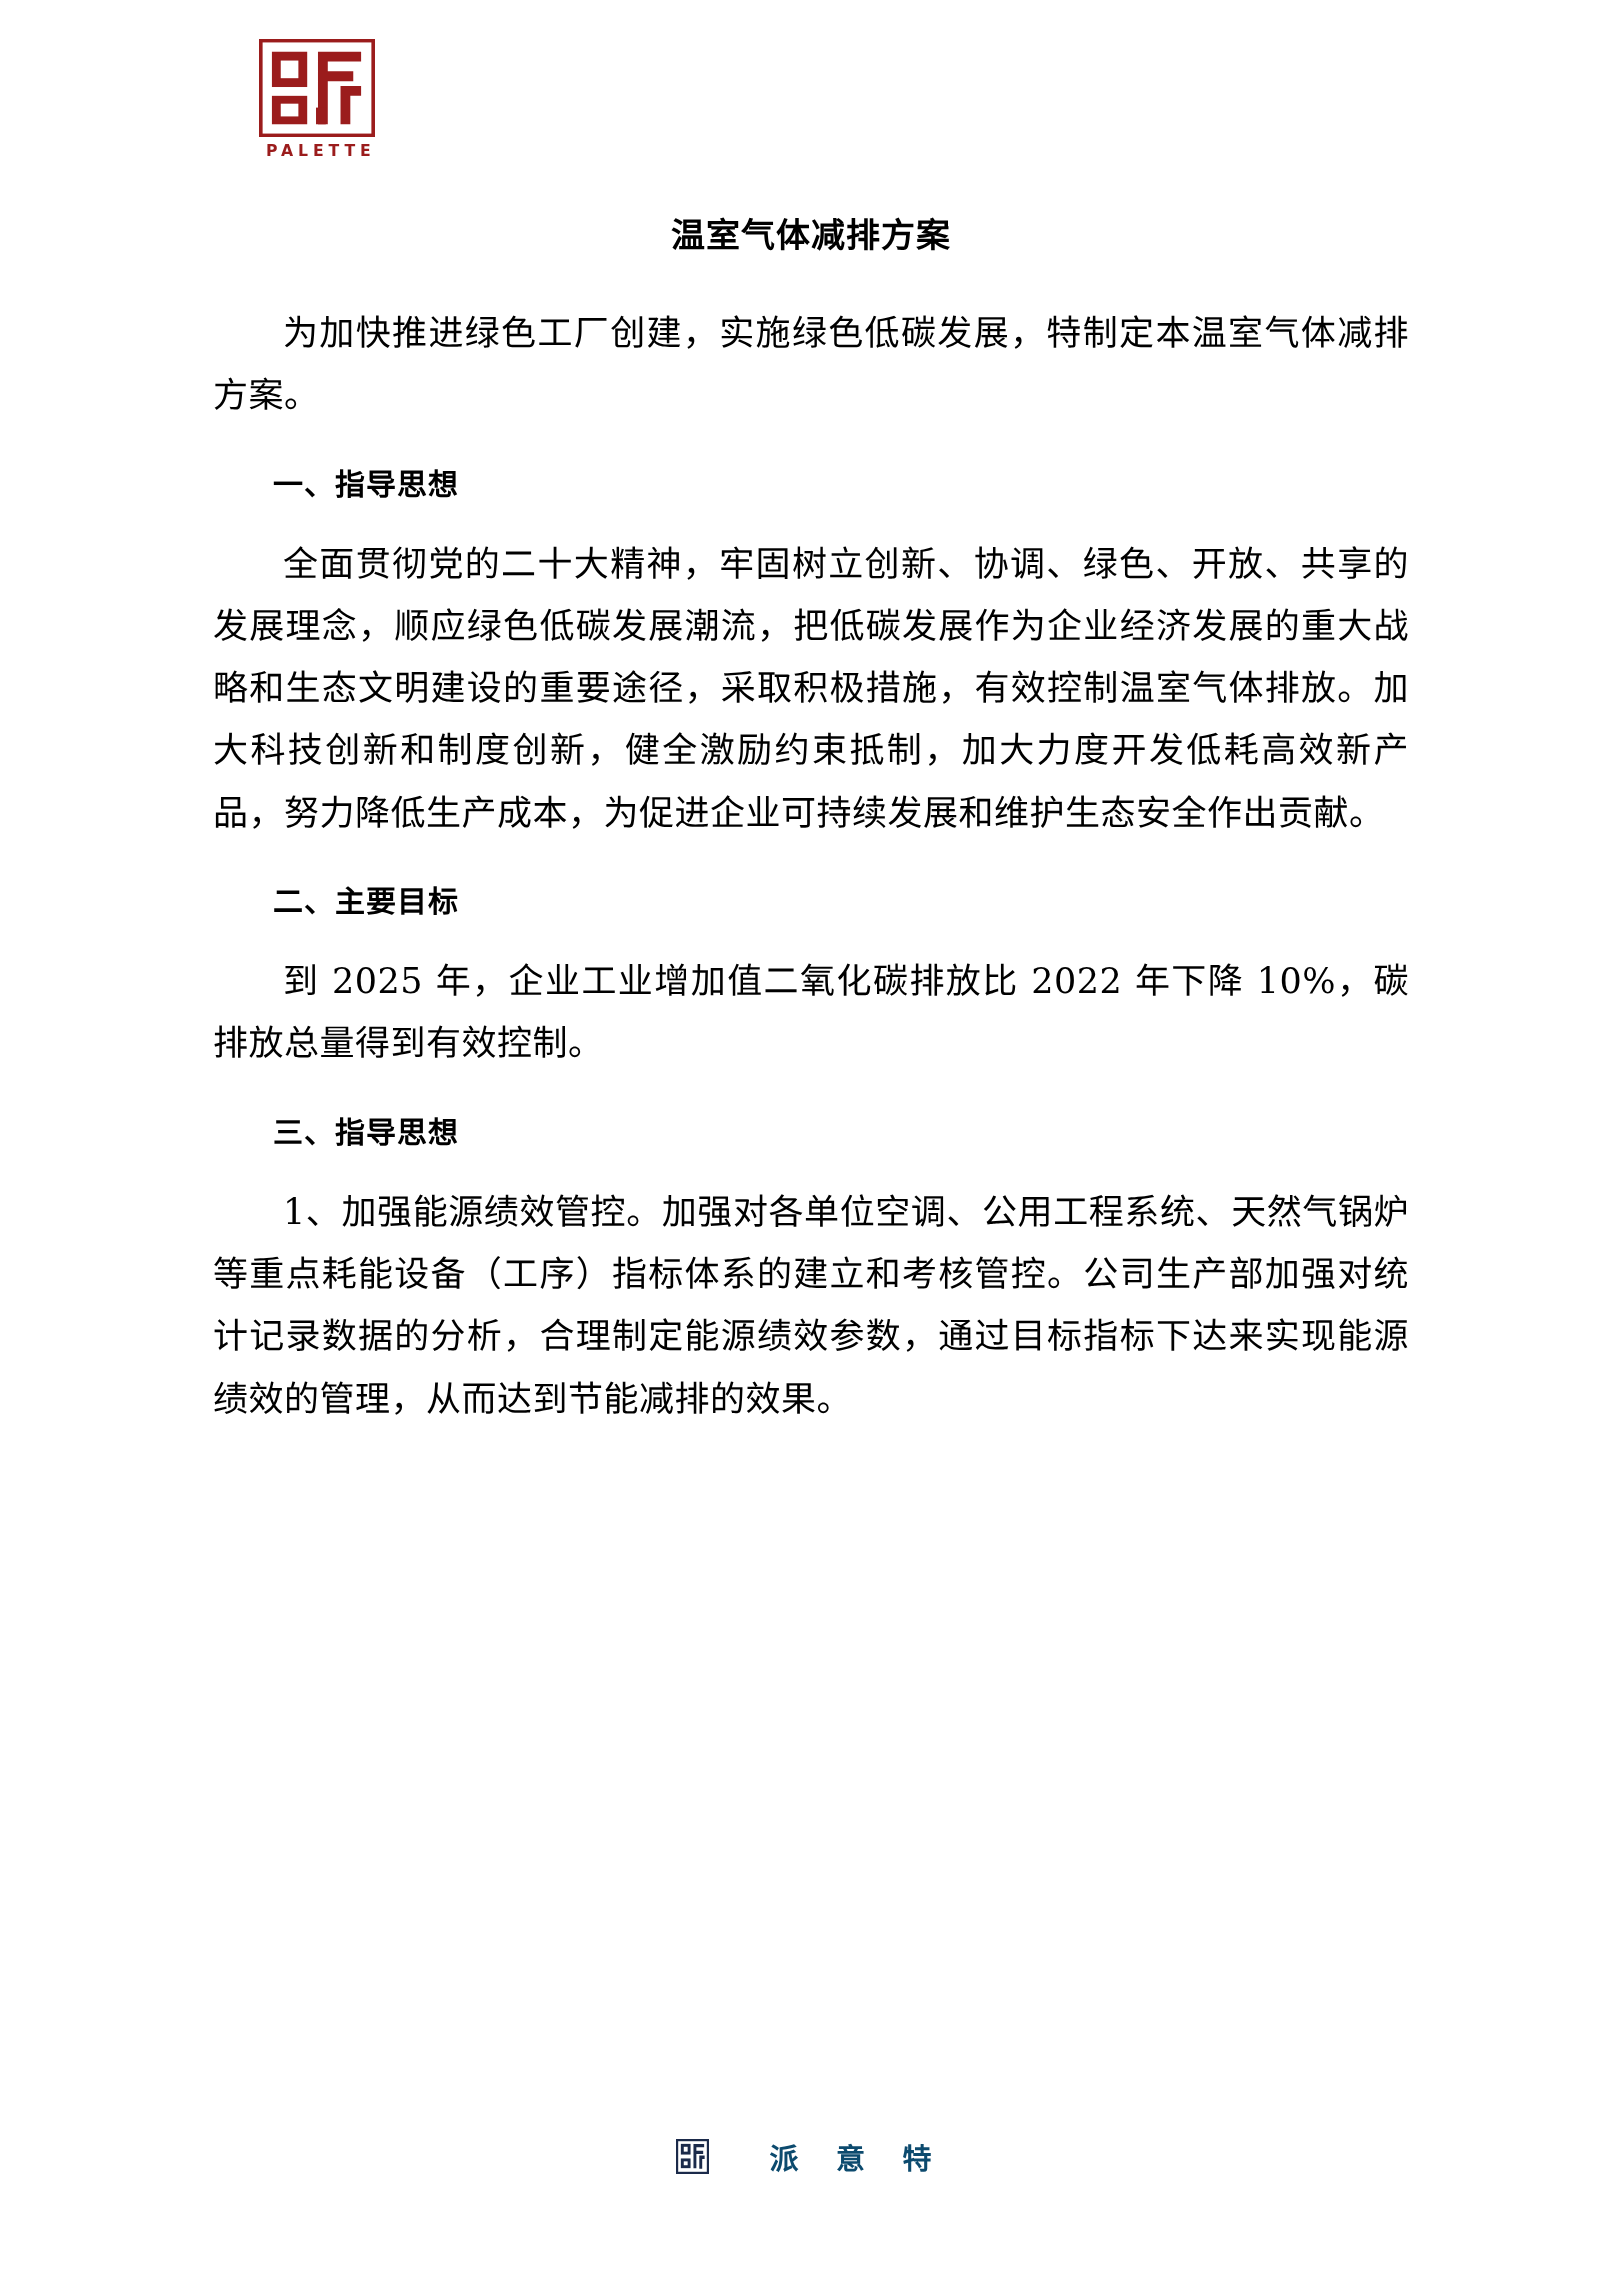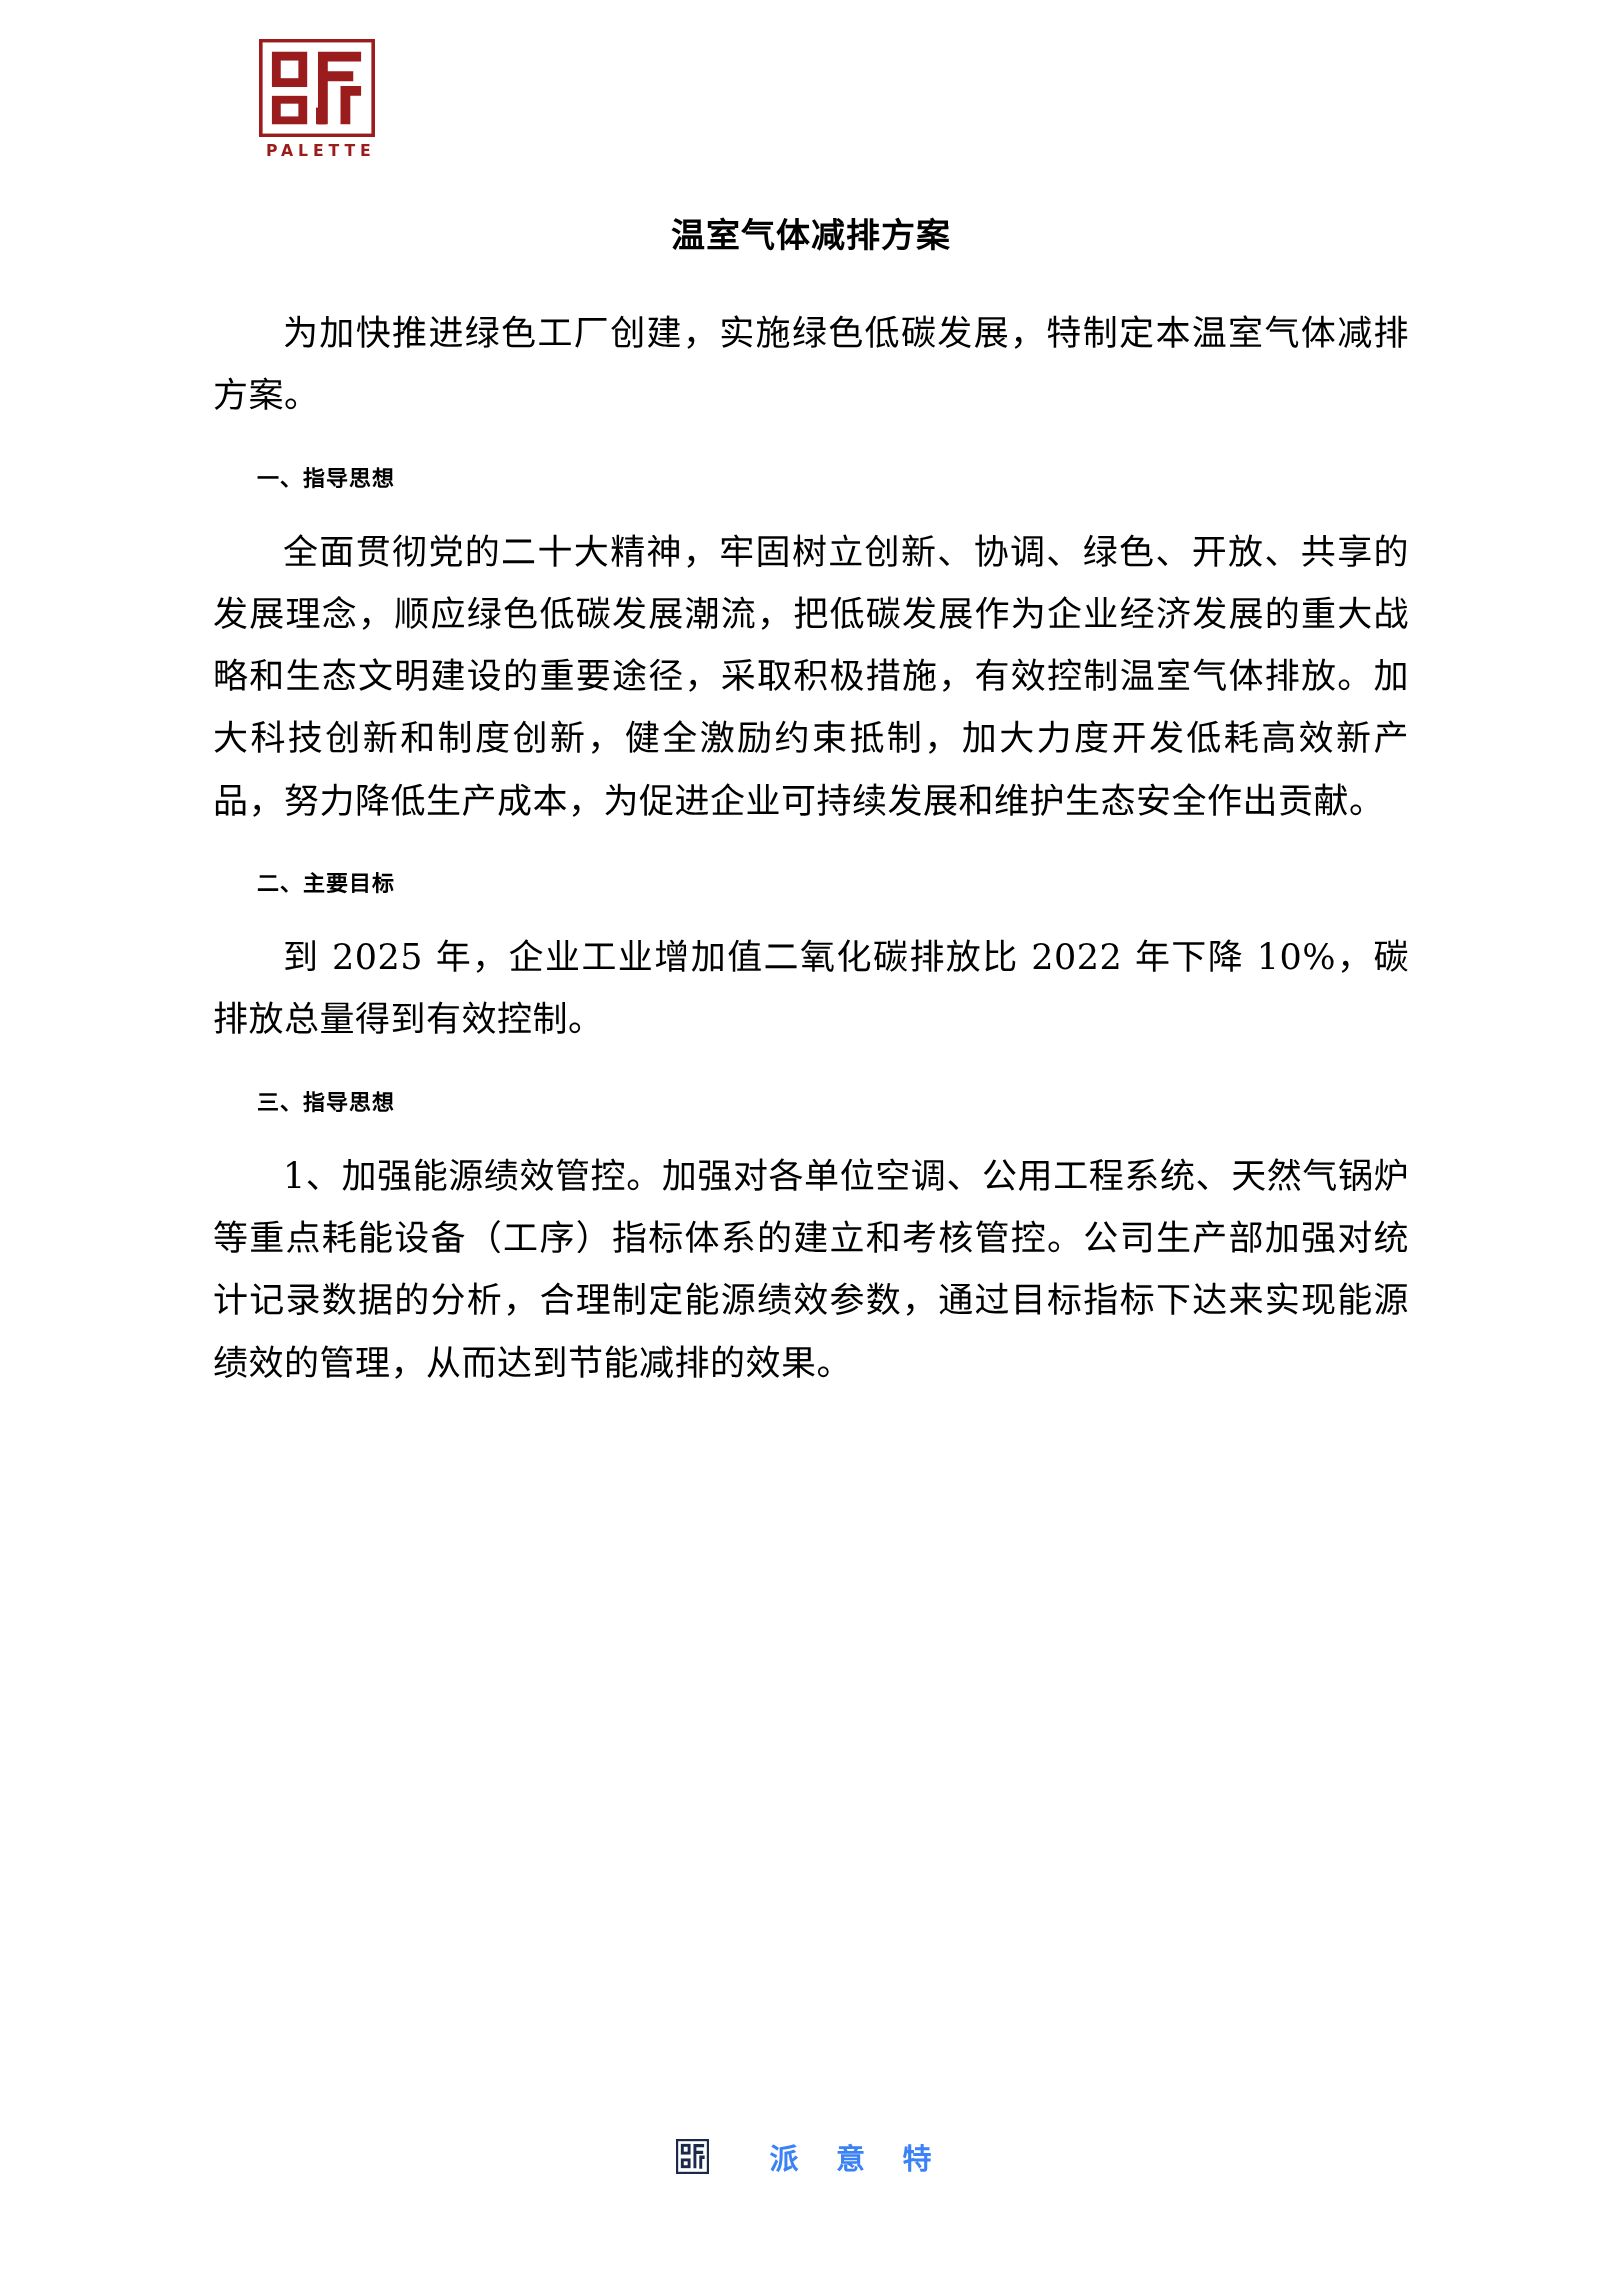--- a/index.html
+++ b/index.html
@@ -76,7 +76,7 @@
   }
 
   h2.section {
-    font-size: 22px;
+    font-size: 30px;
     font-weight: bold;
     margin: 0 0 29px 0;
     text-indent: 2em;

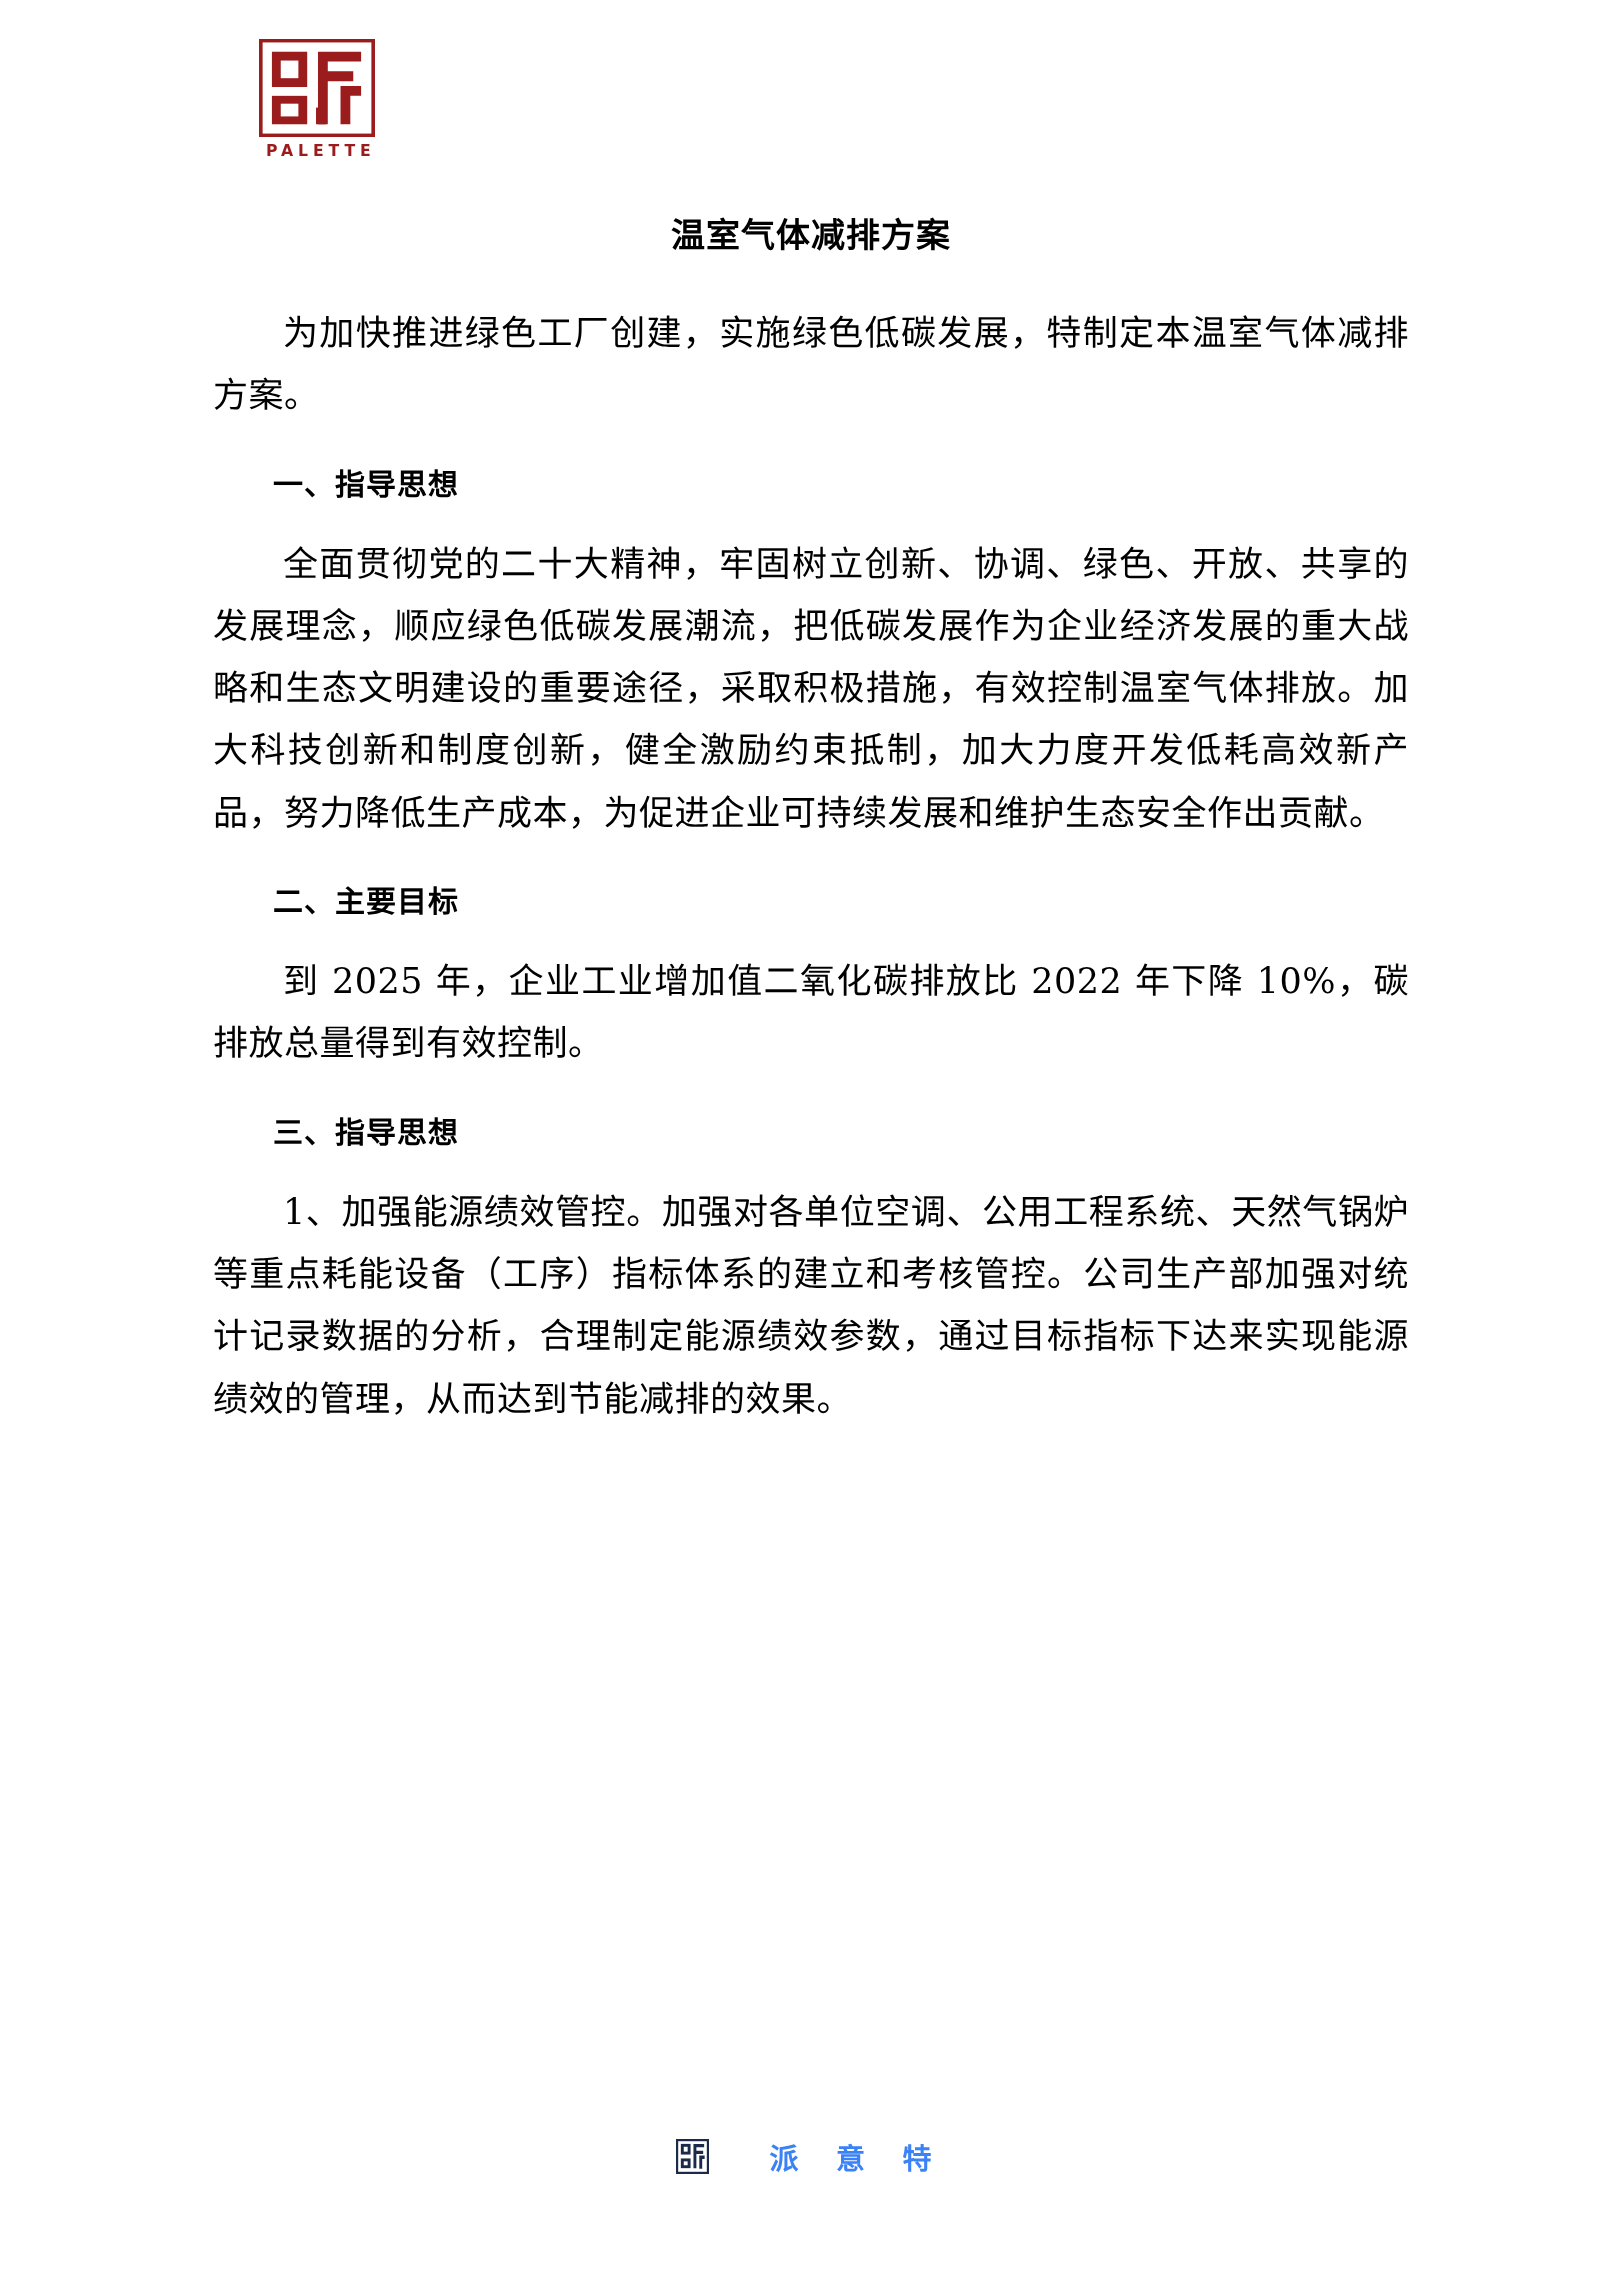--- a/index.html
+++ b/index.html
@@ -104,7 +104,7 @@
     font-size: 29px;
     font-weight: bold;
     letter-spacing: 13.7px;
-    color: #3b82f6;
+    color: #0c4a6e;
     margin-left: 45px;
   }
 </style>

